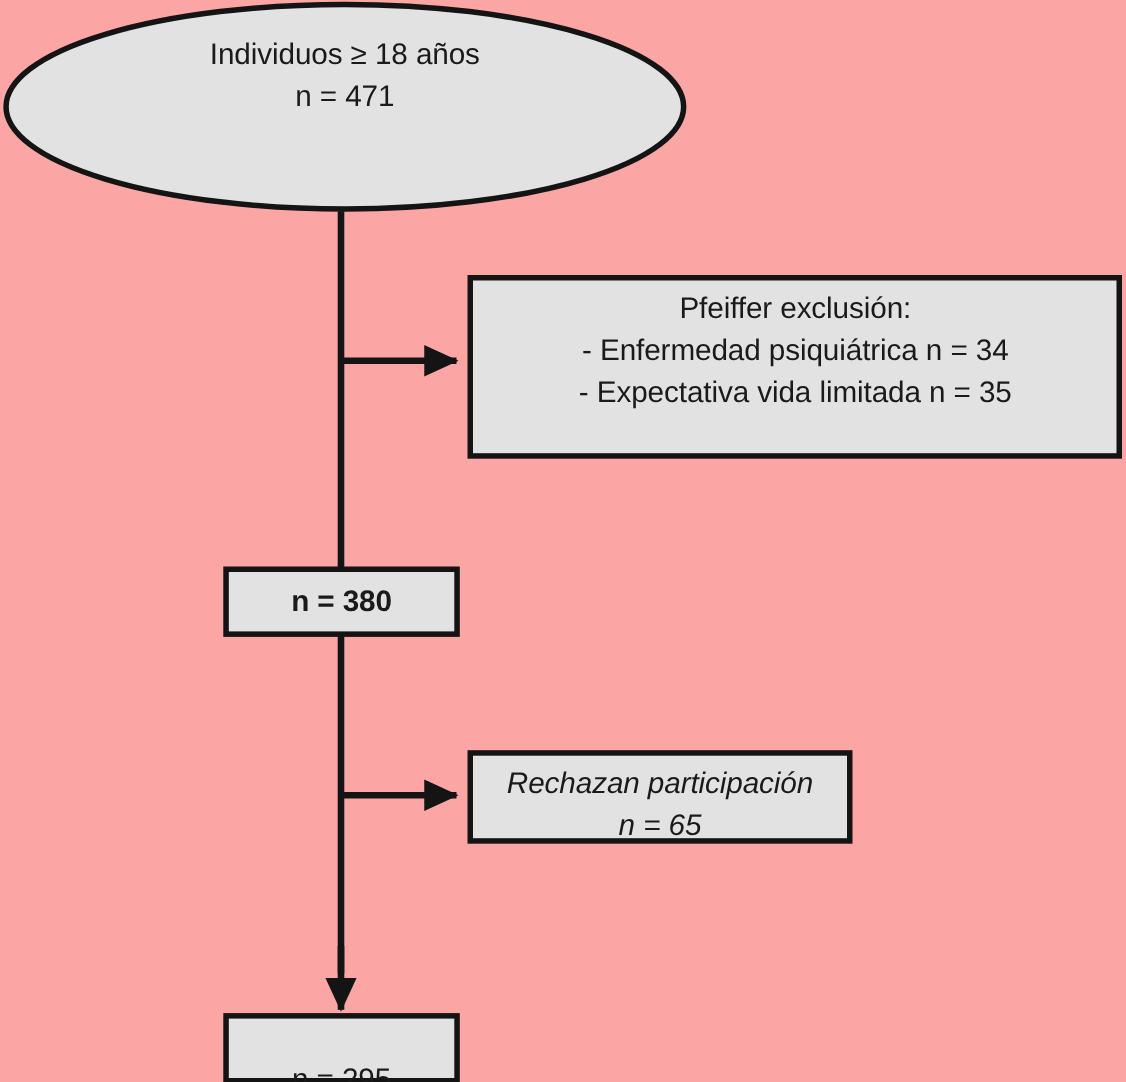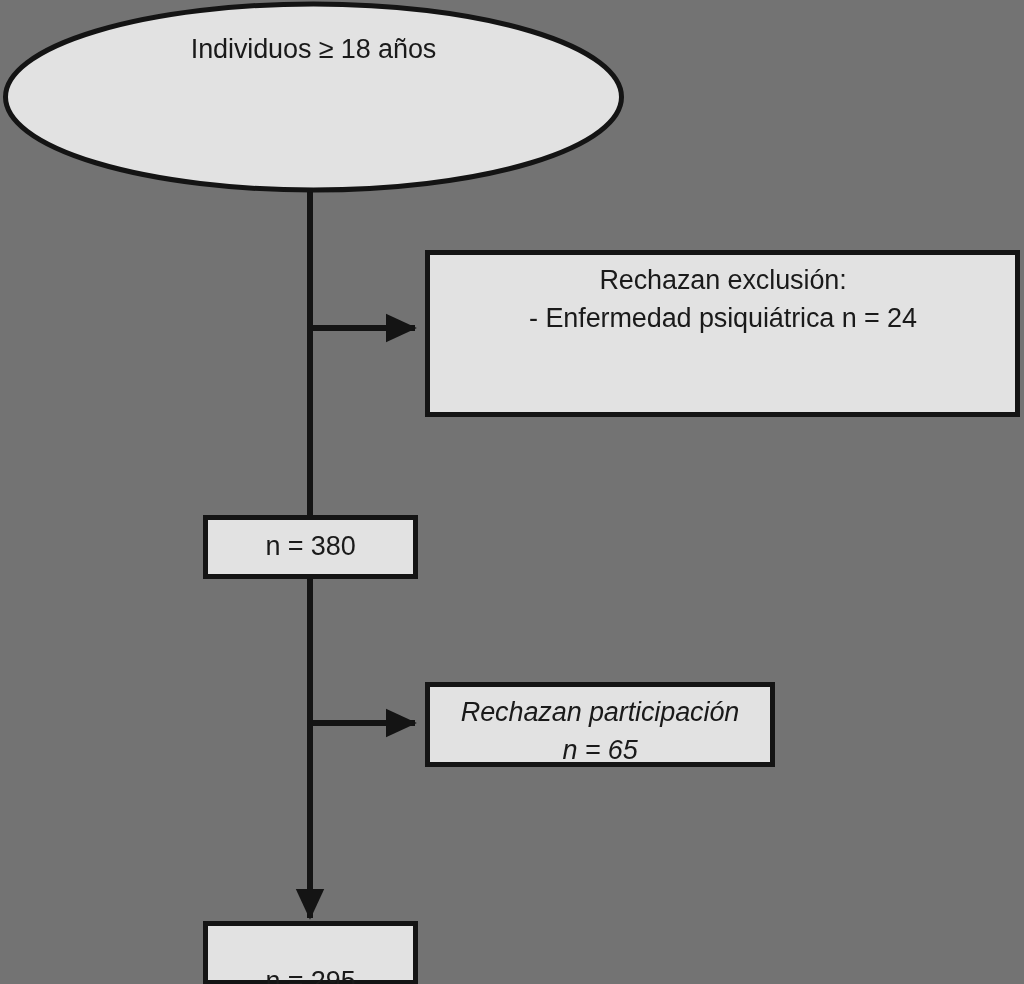--- a/index.html
+++ b/index.html
@@ -16,7 +16,7 @@
     position: relative;
     width: 1024px;
     height: 984px;
-    background: #737373;
+    background: #fca5a5;
     overflow: hidden;
   }
   svg.flow-svg {

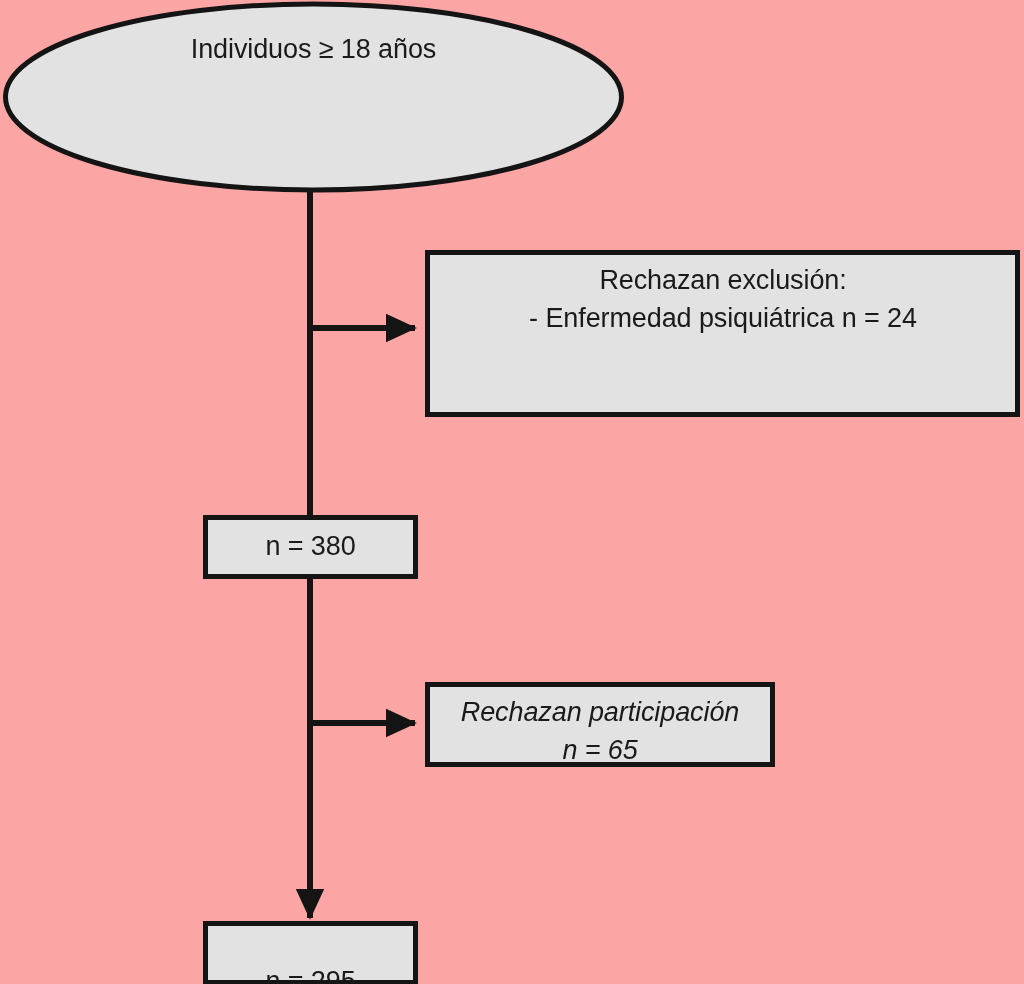--- a/index.html
+++ b/index.html
@@ -104,6 +104,7 @@
 
   <div class="node-text" id="ellipse-text">
     <span class="ln">Individuos ≥ 18 años</span>
+    <span class="ln">n = 471</span>
   </div>
 
   <div class="node-text" id="exclusion-text">

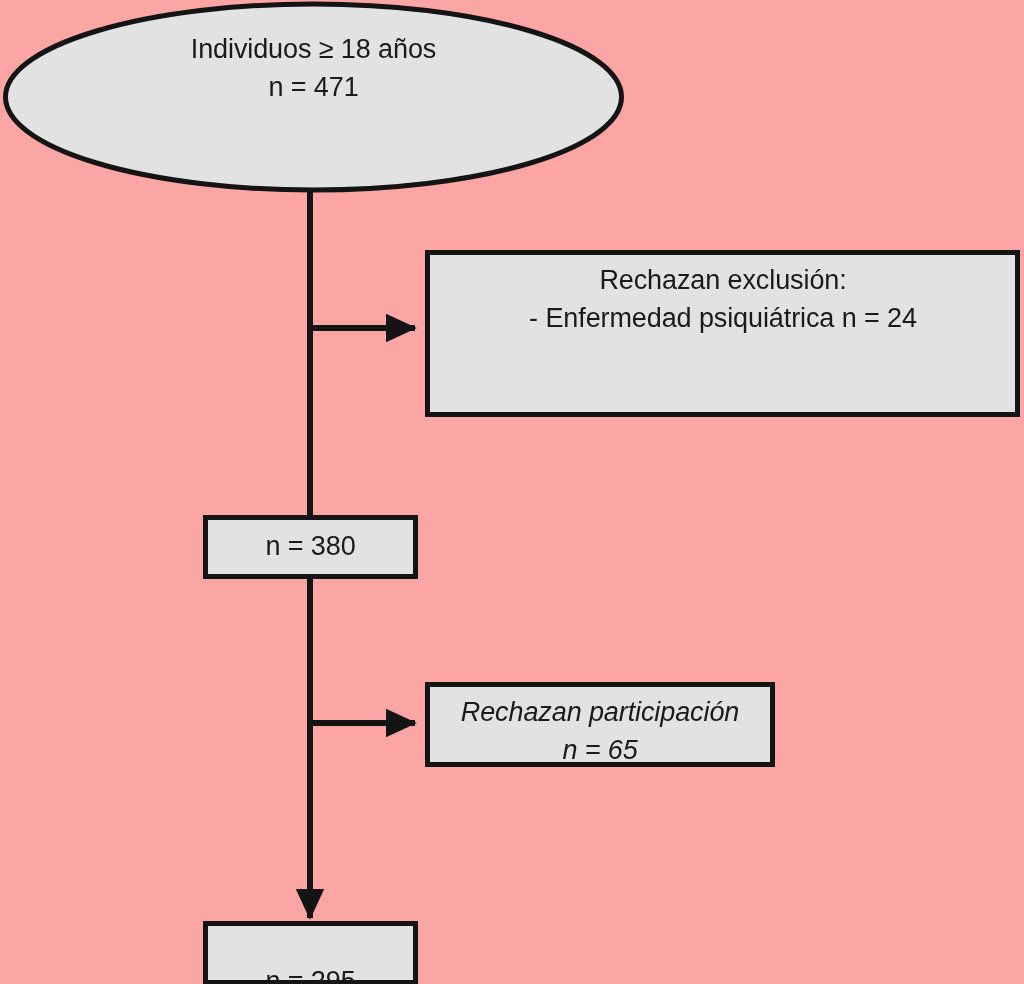--- a/index.html
+++ b/index.html
@@ -108,7 +108,7 @@
   </div>
 
   <div class="node-text" id="exclusion-text">
-    <span class="ln">Rechazan exclusión:</span>
+    <span class="ln">Pfeiffer exclusión:</span>
     <span class="ln">- Enfermedad psiquiátrica n = 24</span>
   </div>
 

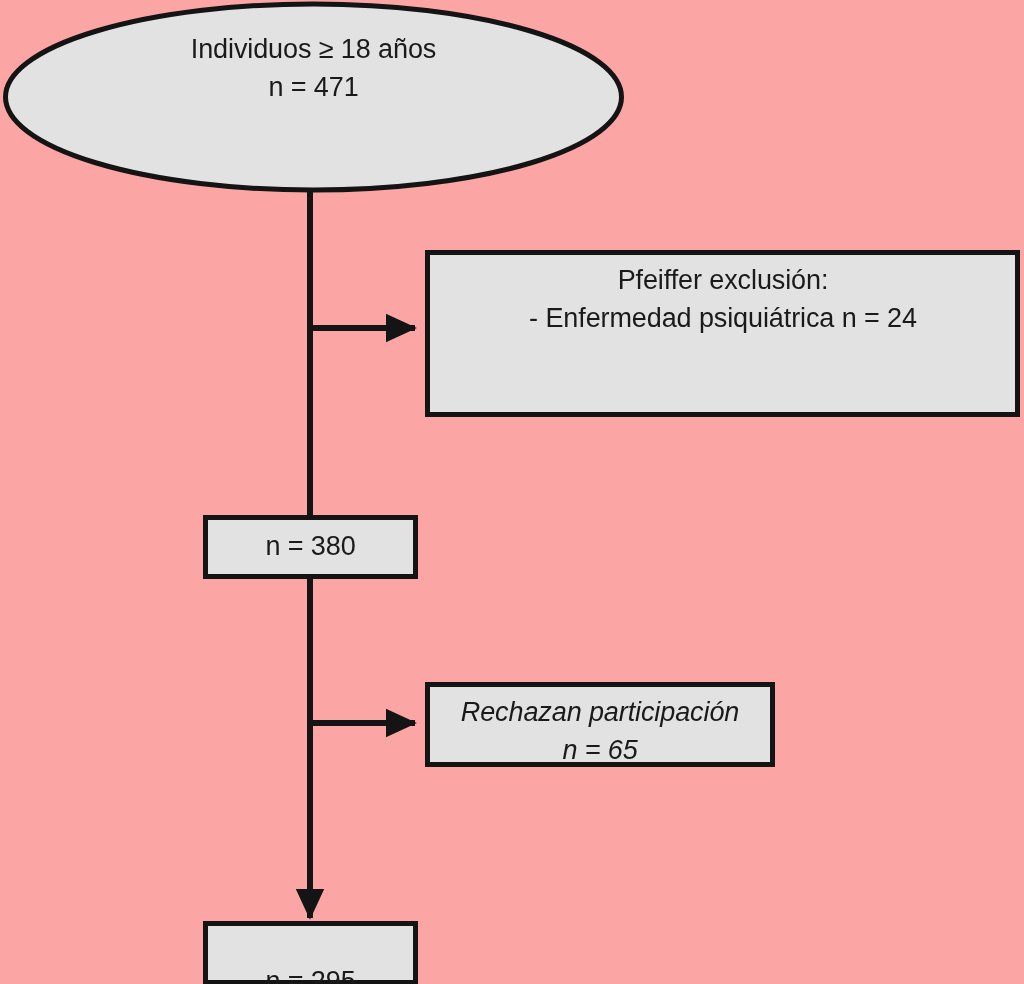--- a/index.html
+++ b/index.html
@@ -109,7 +109,7 @@
 
   <div class="node-text" id="exclusion-text">
     <span class="ln">Pfeiffer exclusión:</span>
-    <span class="ln">- Enfermedad psiquiátrica n = 24</span>
+    <span class="ln">- Enfermedad psiquiátrica n = 34</span>
   </div>
 
   <div class="node-text" id="box380-text">

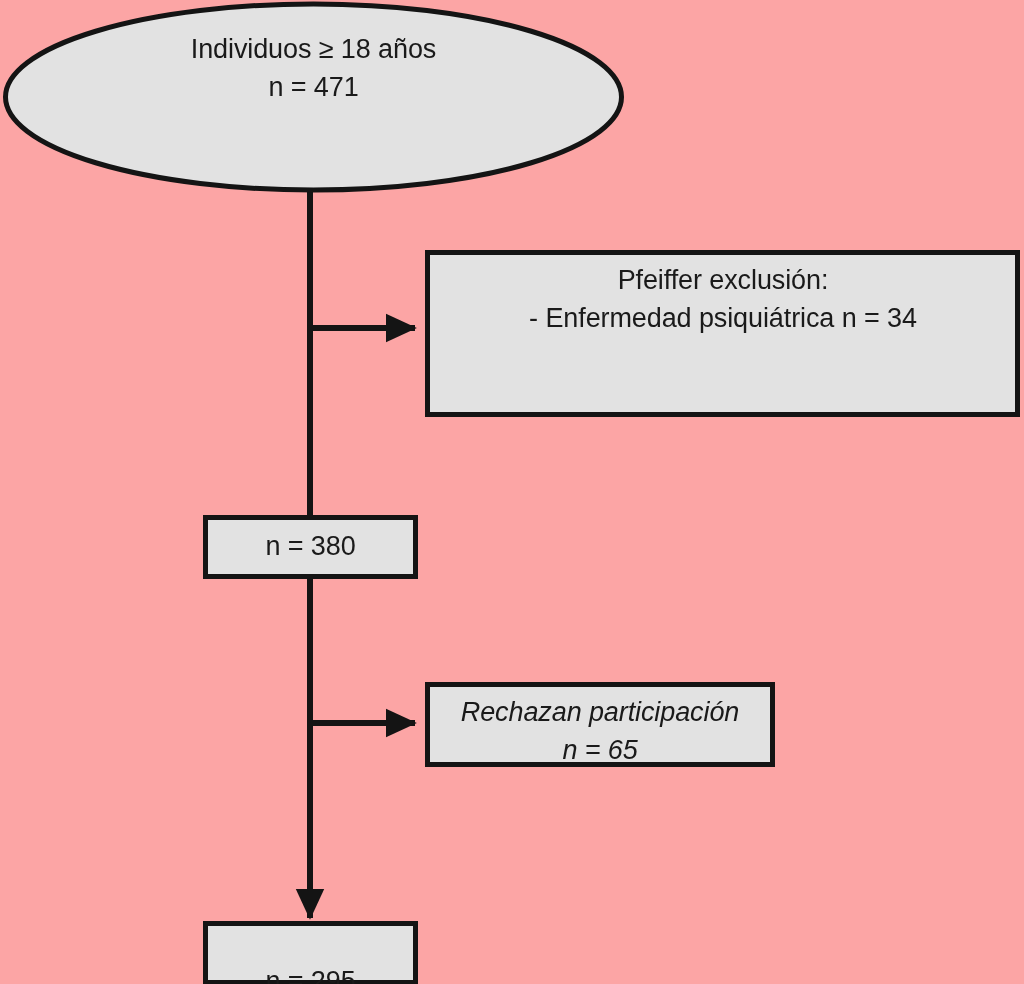--- a/index.html
+++ b/index.html
@@ -110,6 +110,7 @@
   <div class="node-text" id="exclusion-text">
     <span class="ln">Pfeiffer exclusión:</span>
     <span class="ln">- Enfermedad psiquiátrica n = 34</span>
+    <span class="ln">- Expectativa vida limitada n = 35</span>
   </div>
 
   <div class="node-text" id="box380-text">

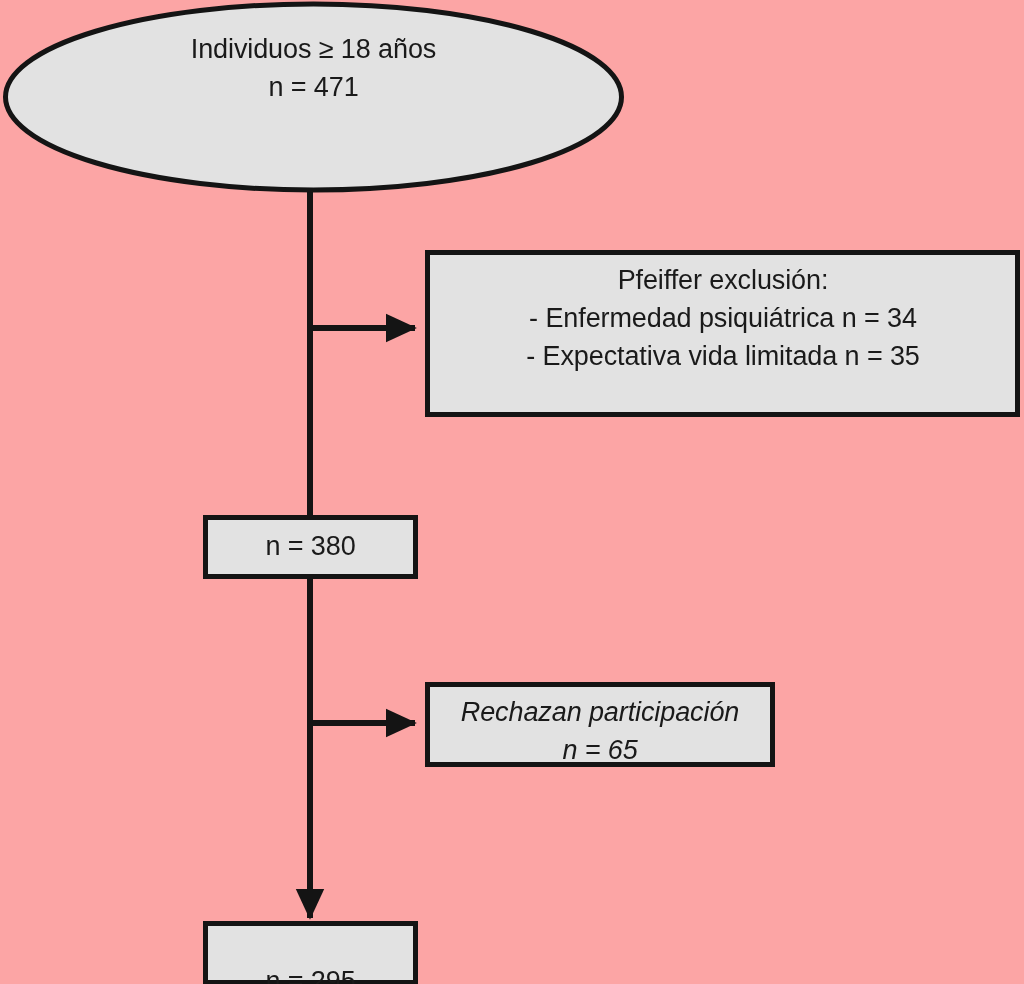--- a/index.html
+++ b/index.html
@@ -55,6 +55,7 @@
     left: 203px;
     top: 527px;
     width: 215px;
+    font-weight: bold;
   }
   #reject-text {
     left: 426px;

